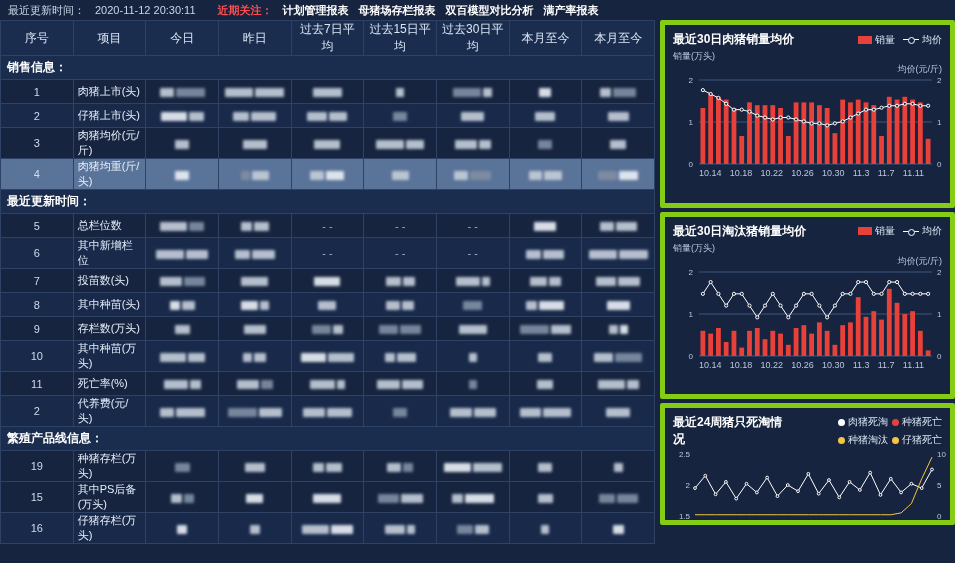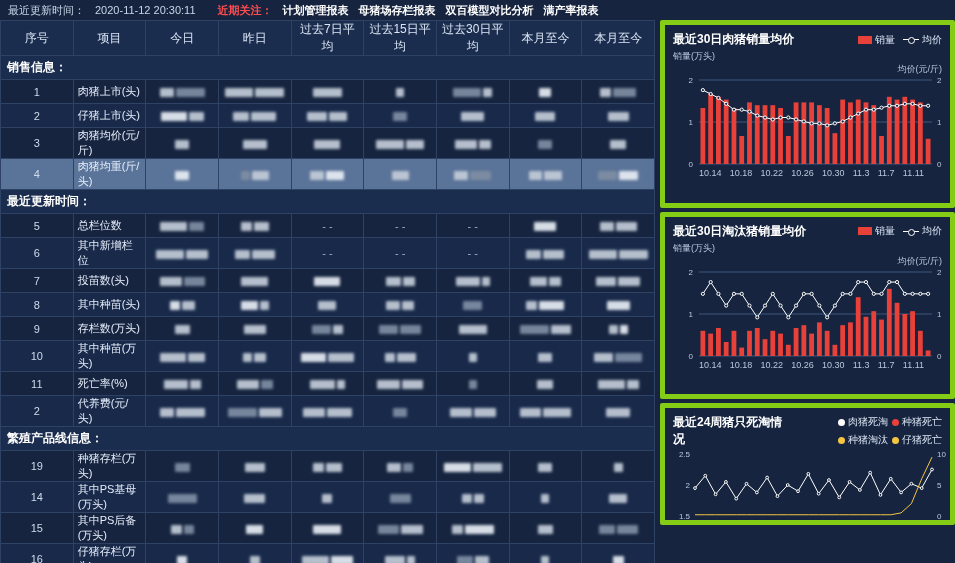--- a/index.html
+++ b/index.html
@@ -236,17 +236,6 @@
               <td class="val"><span class="blk w" style="width:27px"></span><span class="blk" style="width:29px"></span></td>
               <td class="val"><span class="blk" style="width:14px"></span></td>
               <td class="val"><span class="blk" style="width:9px"></span></td>
-            </tr>
-            <tr class="zebra">
-              <td class="idx">14</td>
-              <td class="item">其中PS基母(万头)</td>
-              <td class="val"><span class="blk d" style="width:29px"></span></td>
-              <td class="val"><span class="blk" style="width:21px"></span></td>
-              <td class="val"><span class="blk" style="width:10px"></span></td>
-              <td class="val"><span class="blk d" style="width:21px"></span></td>
-              <td class="val"><span class="blk" style="width:10px"></span><span class="blk" style="width:10px"></span></td>
-              <td class="val"><span class="blk" style="width:8px"></span></td>
-              <td class="val"><span class="blk" style="width:18px"></span></td>
             </tr>
             <tr>
               <td class="idx">15</td>

